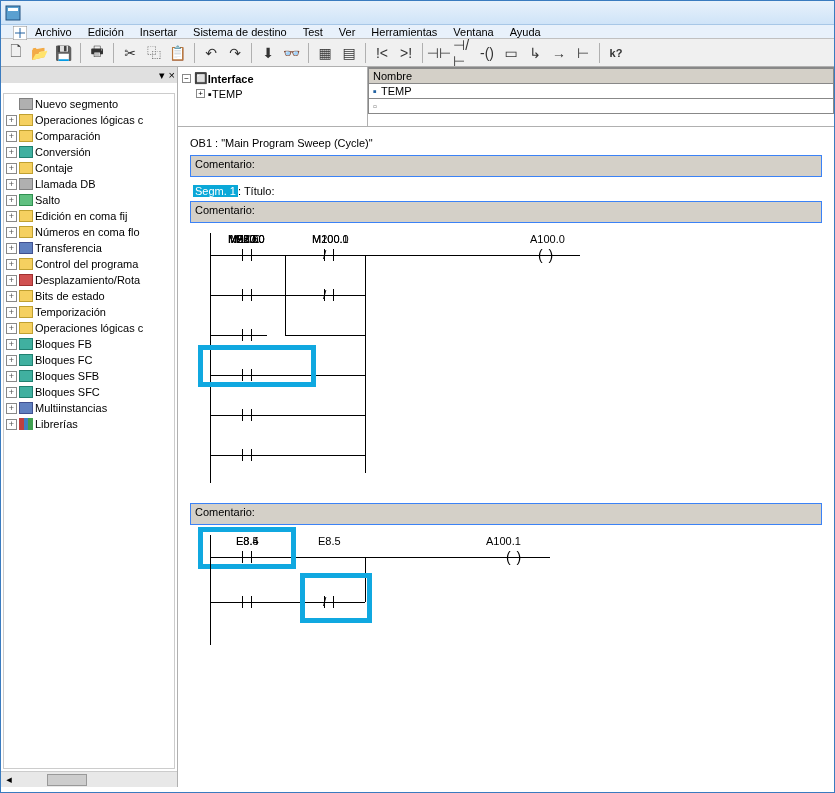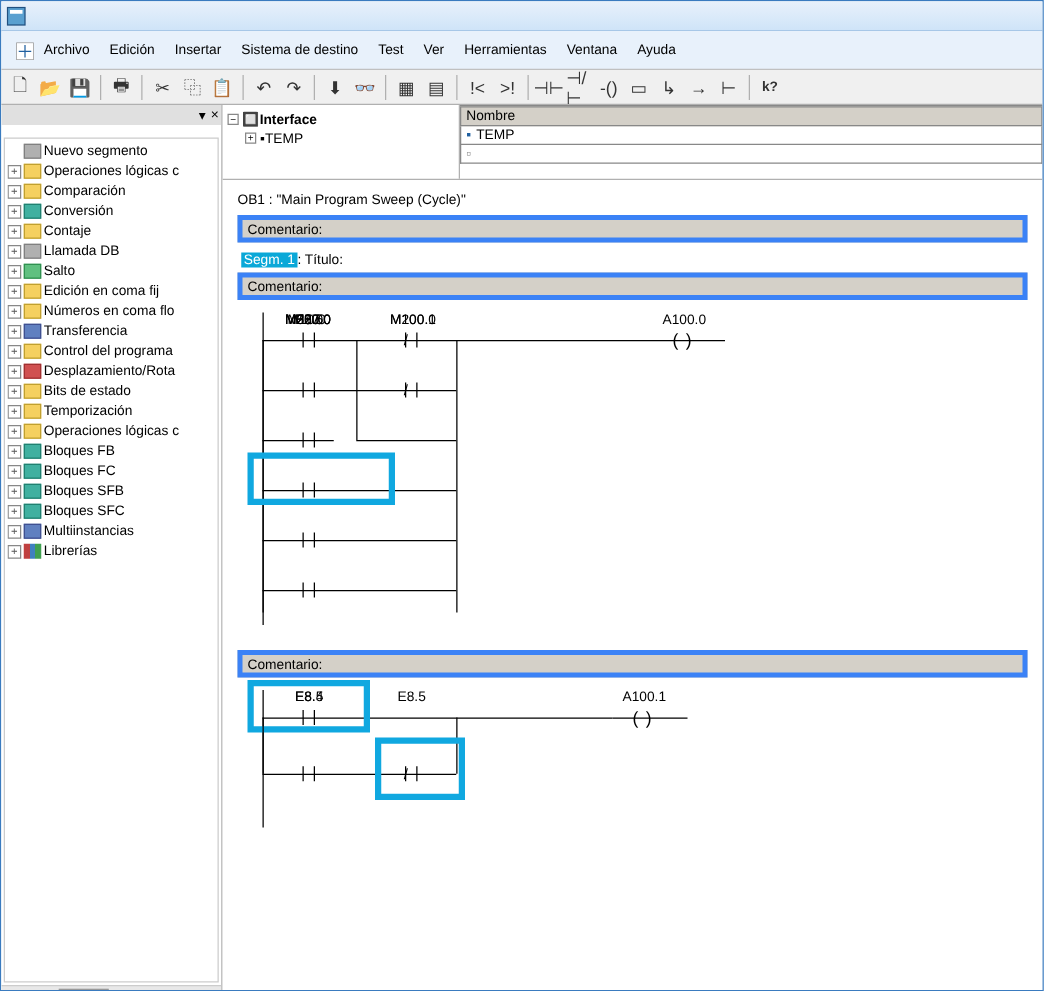--- a/index.html
+++ b/index.html
@@ -6,7 +6,7 @@
 body{width:835px;height:793px;overflow:hidden;background:#fff;border:1px solid #3a7bbf}
 .titlebar{height:24px;background:linear-gradient(#e8f1fb,#cfe4f8);display:flex;align-items:center;padding:0 4px;color:#1a5fb4;border-bottom:1px solid #a7c7e7}
 .titlebar .ticon{width:16px;height:16px;margin-right:4px;display:inline-block}
-.menubar{height:31px;background:#e8f1fb;display:flex;align-items:center;padding:0 4px;border-bottom:1px solid #c0c0c0}
+.menubar{height:14px;background:#e8f1fb;display:flex;align-items:center;padding:0 4px;border-bottom:1px solid #c0c0c0}
 .menubar span{padding:2px 8px;color:#000;cursor:default}
 .toolbar{height:28px;background:#f0f0f0;display:flex;align-items:center;padding:0 4px;border-bottom:1px solid #b0b0b0;gap:2px}
 .toolbar .tbtn{width:22px;height:22px;display:flex;align-items:center;justify-content:center;border:1px solid transparent;font-size:14px;color:#333}

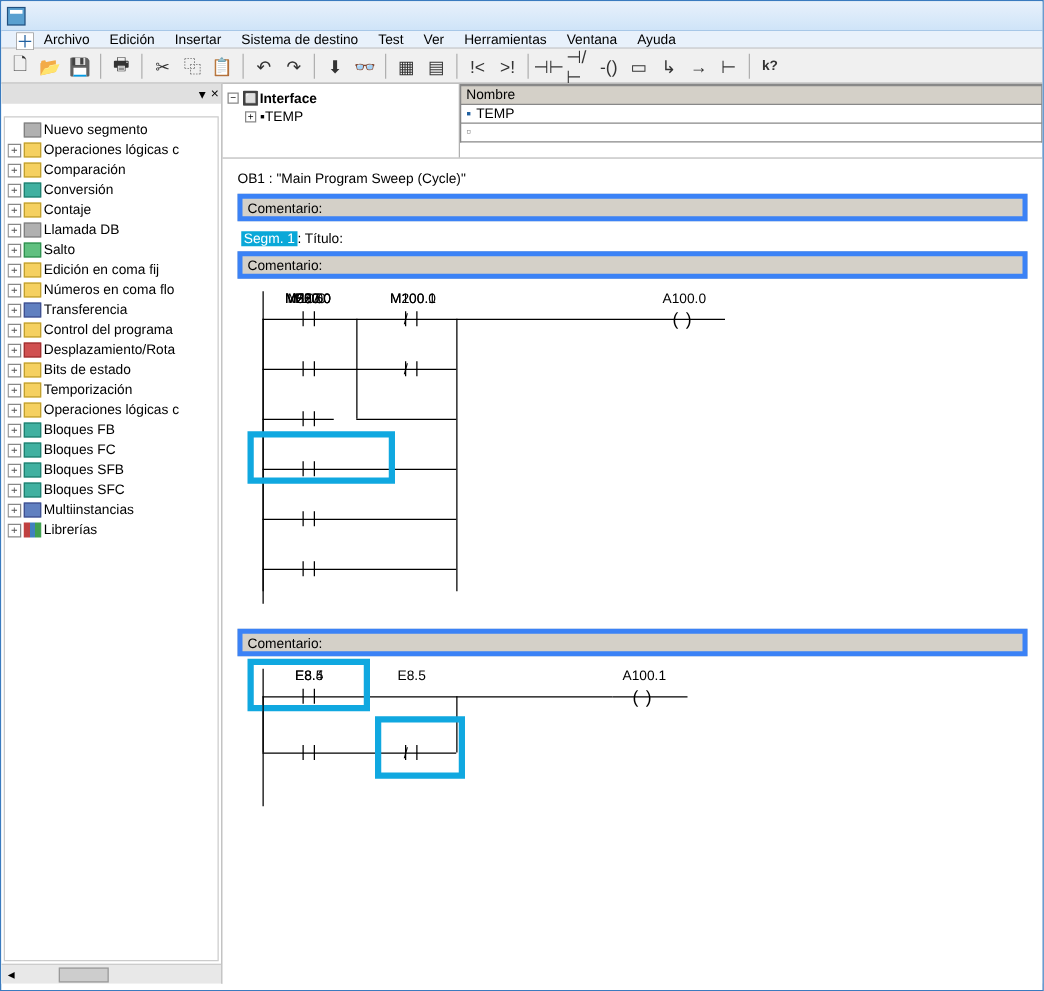--- a/index.html
+++ b/index.html
@@ -32,7 +32,7 @@
 .contents-table .cell{border:1px solid #888;border-top:none;padding:1px 4px;display:flex;align-items:center;gap:4px}
 .editor{flex:1;overflow:auto;padding:10px 12px;font-family:"Courier New",monospace;font-size:12px;background:#fff}
 .ob-title{margin-bottom:6px}
-.comment-box{background:#d4d0c8;border:4px solid #3b82f6;padding:2px 4px;height:22px;margin-bottom:8px}
+.comment-box{background:#d4d0c8;border:1px solid #3b82f6;padding:2px 4px;height:22px;margin-bottom:8px}
 .segm-label{margin:6px 0 4px 3px}
 .segm-label .hl{background:#0aa8d8;color:#fff;padding:0 2px}
 .ladder{position:relative;margin:10px 0 20px 0}

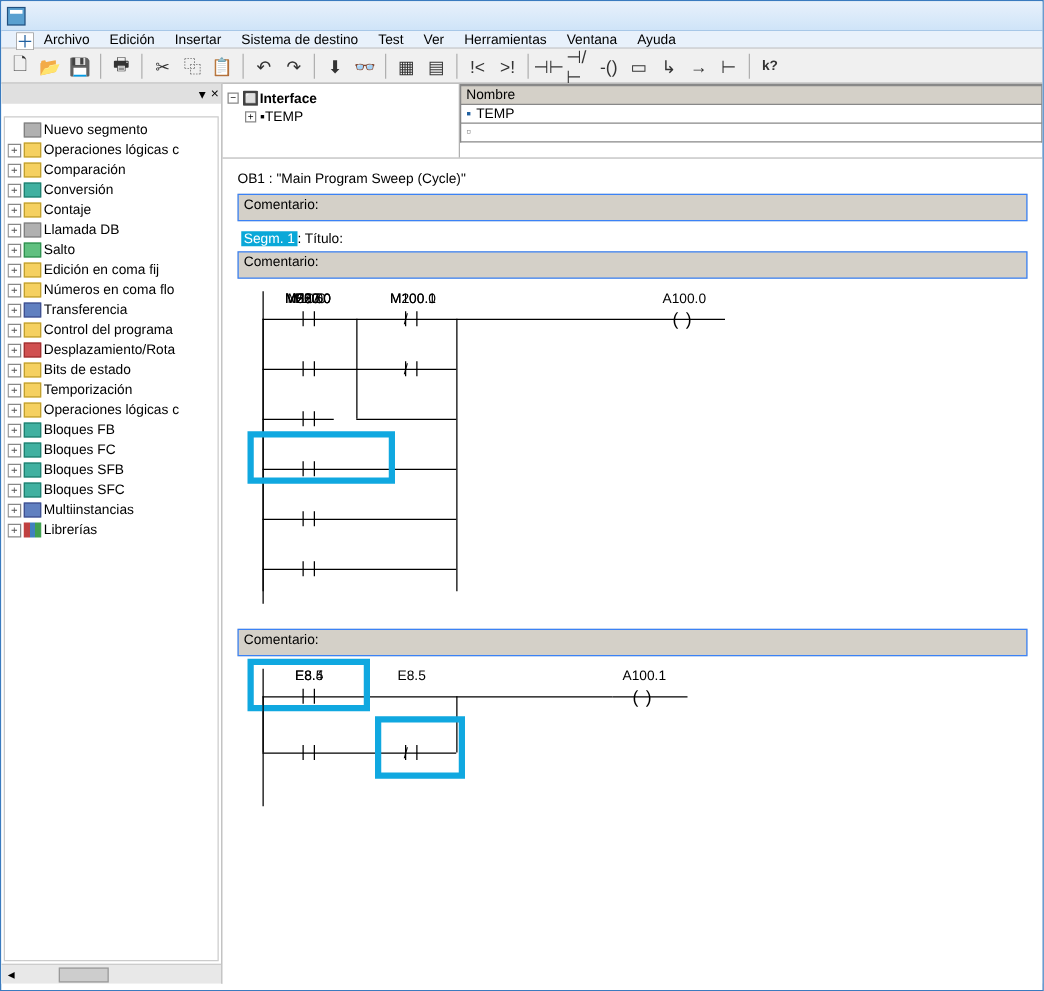--- a/index.html
+++ b/index.html
@@ -318,7 +318,7 @@
       <div class="ladder" style="height:110px">
         <div class="rail"></div>
         <div class="lbl" style="left:46px;top:0">E8.5</div>
-        <div class="lbl" style="left:308px;top:0">A100.1</div>
+        <div class="lbl" style="left:296px;top:0">A100.1</div>
         <div class="wire" style="left:20px;top:22px;width:280px"></div>
         <div class="no-contact" style="left:48px;top:16px"></div>
         <div class="wire" style="left:300px;top:22px;width:60px"></div>

